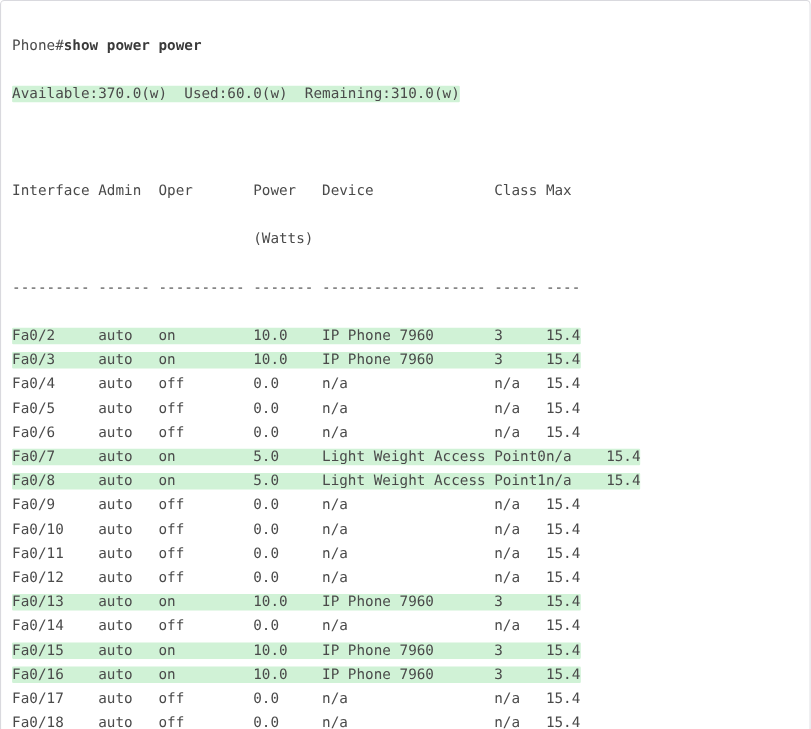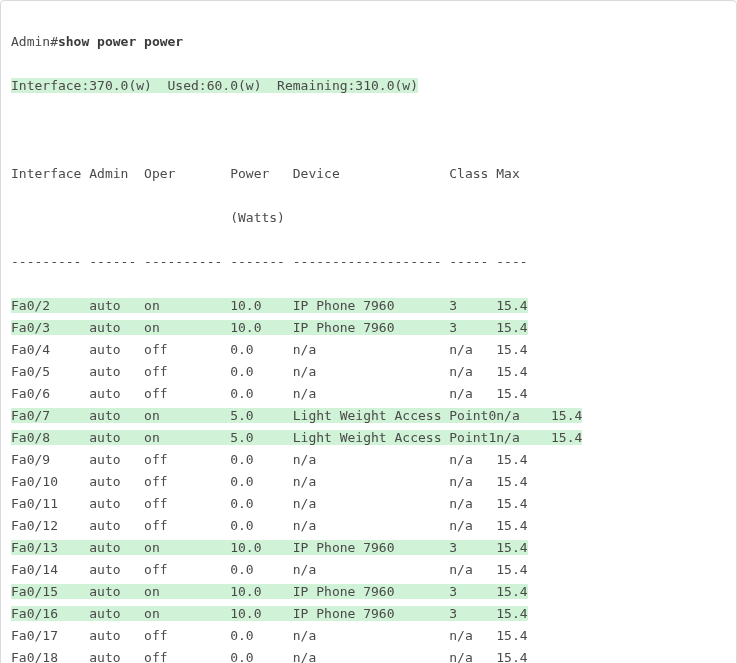--- a/index.html
+++ b/index.html
@@ -31,7 +31,7 @@
 <body>
 
 <div class="panel">
-<span class="row"><span>Admin#</span><span class="bold">show power power</span></span>
+<span class="row"><span>Phone#</span><span class="bold">show power power</span></span>
 <span class="row"><span class="hl">Interface:370.0(w)  Used:60.0(w)  Remaining:310.0(w)</span></span>
 <span class="row"> </span>
 <span class="row">Interface Admin  Oper       Power   Device              Class Max</span>

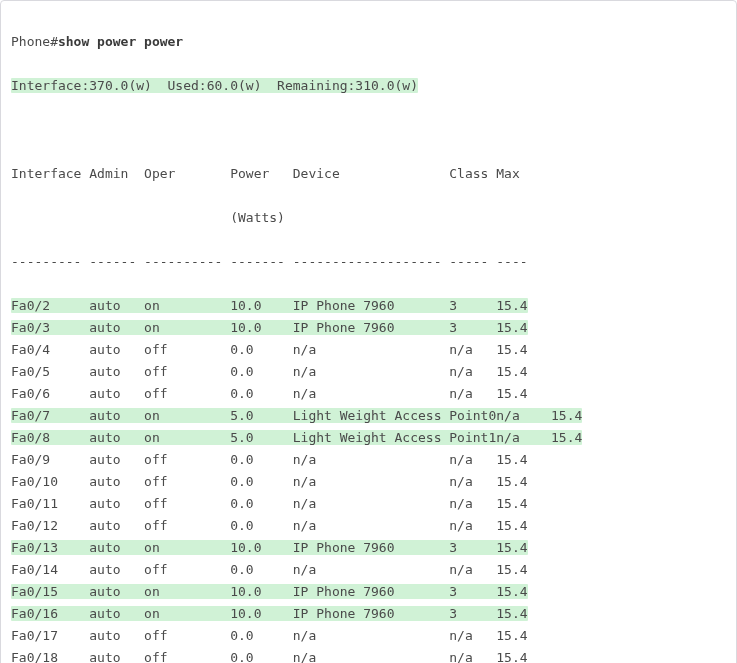--- a/index.html
+++ b/index.html
@@ -32,7 +32,7 @@
 
 <div class="panel">
 <span class="row"><span>Phone#</span><span class="bold">show power power</span></span>
-<span class="row"><span class="hl">Interface:370.0(w)  Used:60.0(w)  Remaining:310.0(w)</span></span>
+<span class="row"><span class="hl">Available:370.0(w)  Used:60.0(w)  Remaining:310.0(w)</span></span>
 <span class="row"> </span>
 <span class="row">Interface Admin  Oper       Power   Device              Class Max</span>
 <span class="row">                            (Watts)</span>

